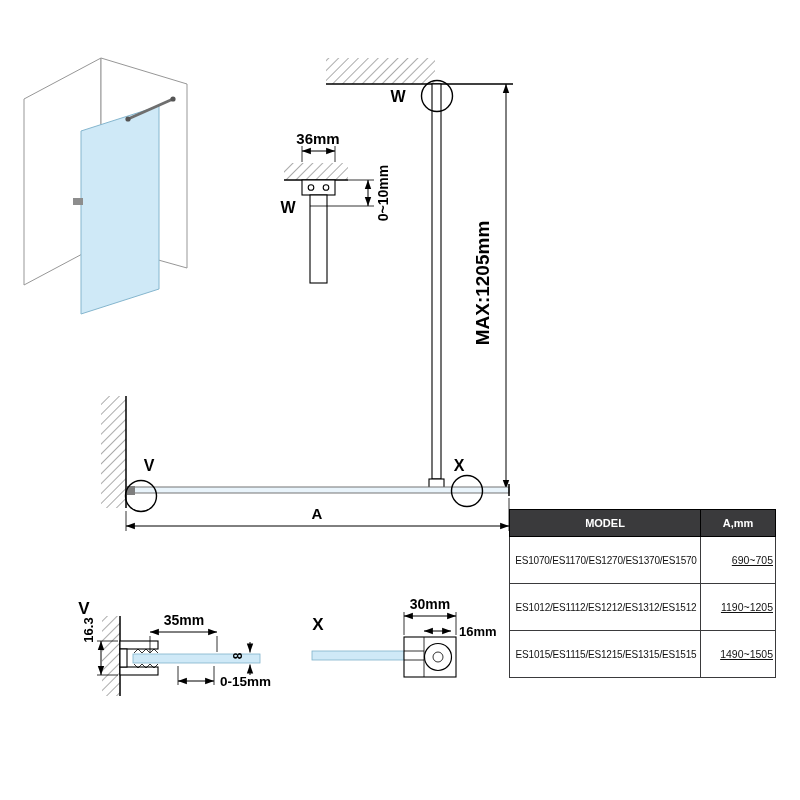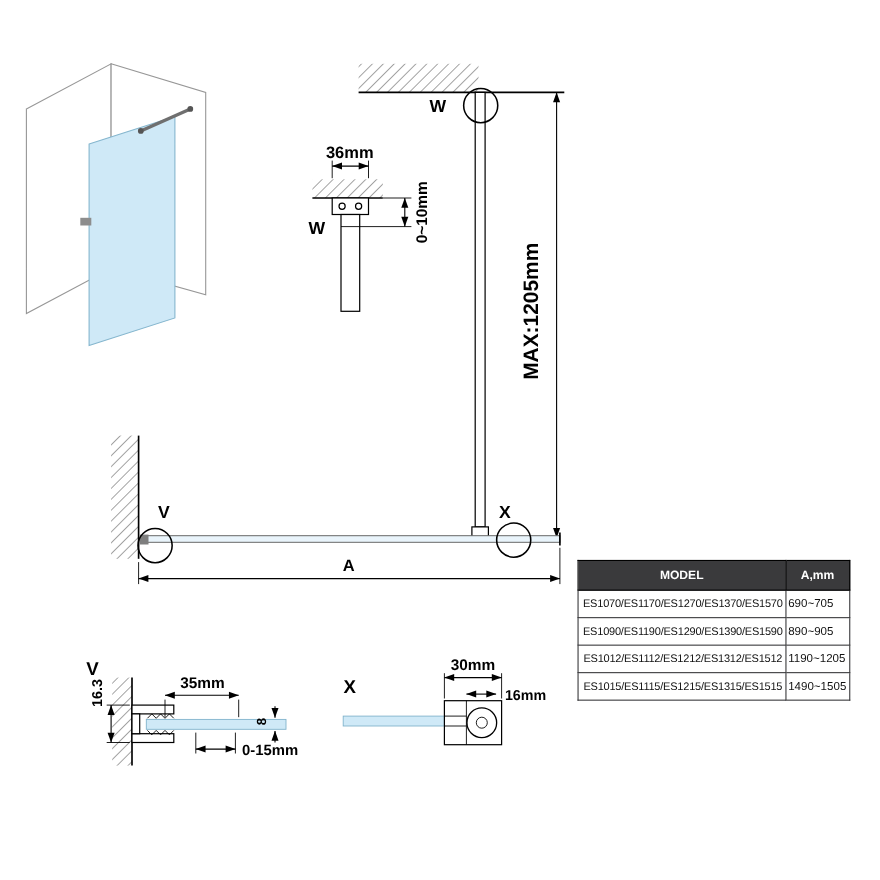--- a/index.html
+++ b/index.html
@@ -13,7 +13,7 @@
   .thick{stroke:#000;stroke-width:1.5;fill:none;}
   .sketch{stroke:#979797;stroke-width:1;fill:#fff;}
 
-  .spec-table{position:absolute;left:509px;top:509px;width:248px;margin-left:16px;}
+  .spec-table{position:absolute;left:509px;top:509px;width:267px;}
   .spec-table table{width:100%;border-collapse:collapse;}
   .spec-table th{background:#3a3a3c;color:#fff;font-size:11px;font-weight:bold;
                  padding:7px 3px;border:1px solid #000;}

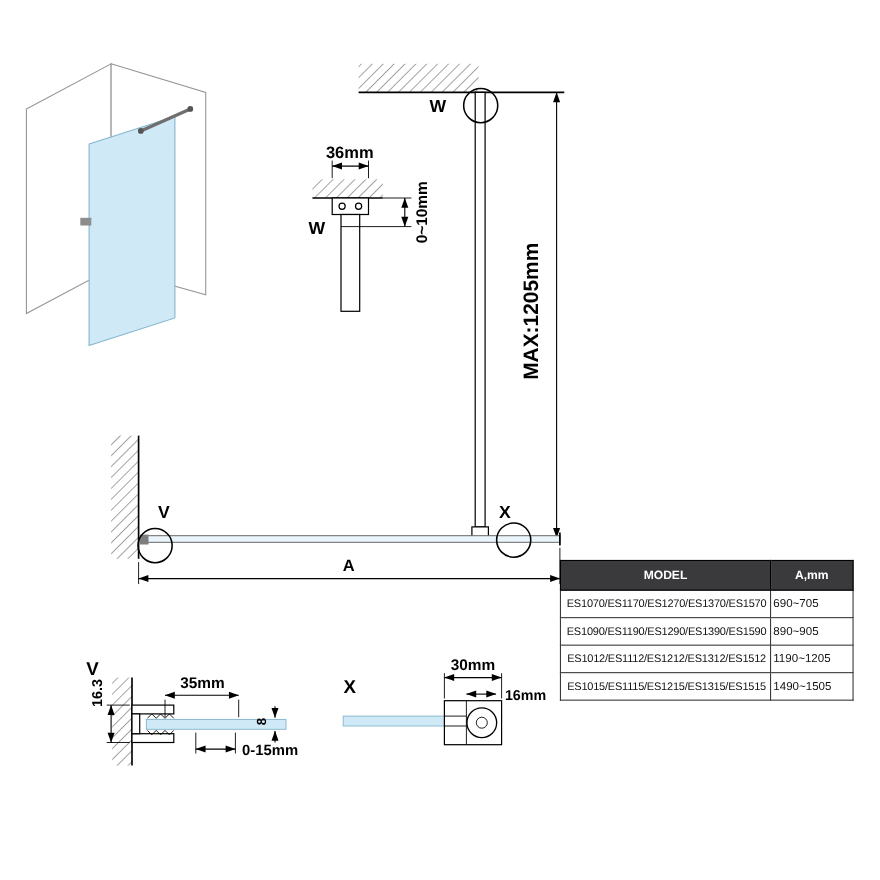--- a/index.html
+++ b/index.html
@@ -19,7 +19,7 @@
                  padding:7px 3px;border:1px solid #000;}
   .spec-table td{border:1px solid #3a3a3c;color:#111;}
   .spec-table td.model{font-size:10px;text-align:center;padding:6px 2px 6px 4px;letter-spacing:-0.2px;}
-  .spec-table td.val{font-size:10.5px;text-align:left;width:70px;padding:6px 2px;}
+  .spec-table td.val{font-size:10.5px;text-align:right;width:70px;padding:17px 2px;text-decoration:underline;}
 </style>
 </head>
 <body>

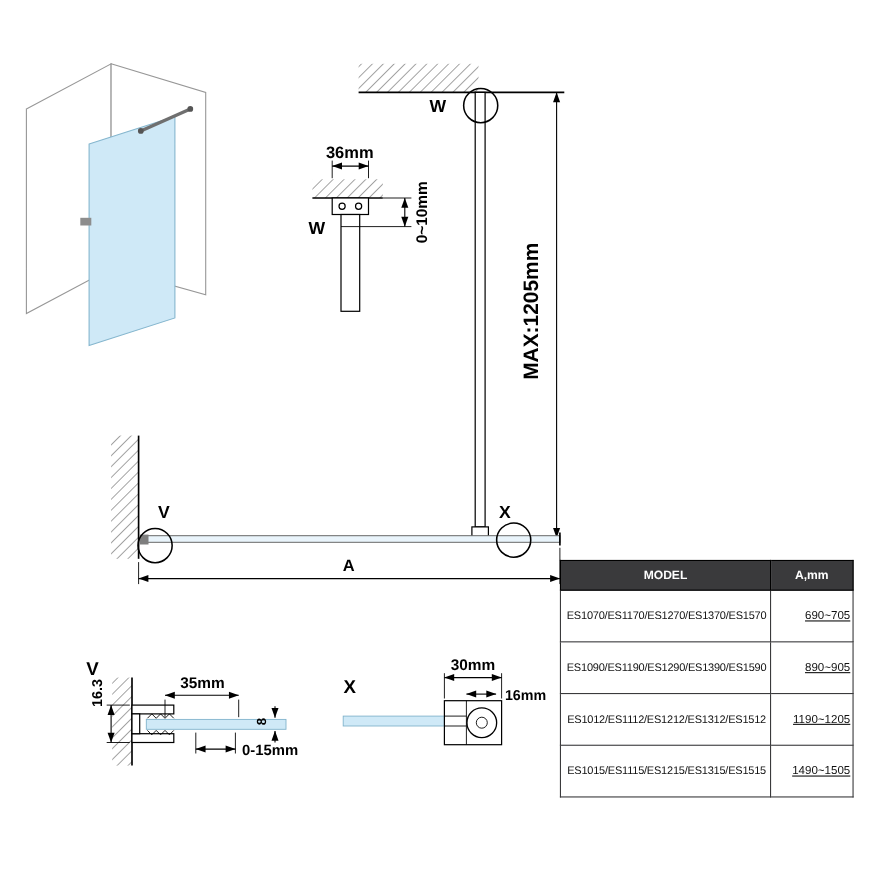--- a/index.html
+++ b/index.html
@@ -170,10 +170,6 @@
         <td class="val">690~705</td>
       </tr>
       <tr>
-        <td class="model">ES1090/ES1190/ES1290/ES1390/ES1590</td>
-        <td class="val">890~905</td>
-      </tr>
-      <tr>
         <td class="model">ES1012/ES1112/ES1212/ES1312/ES1512</td>
         <td class="val">1190~1205</td>
       </tr>

